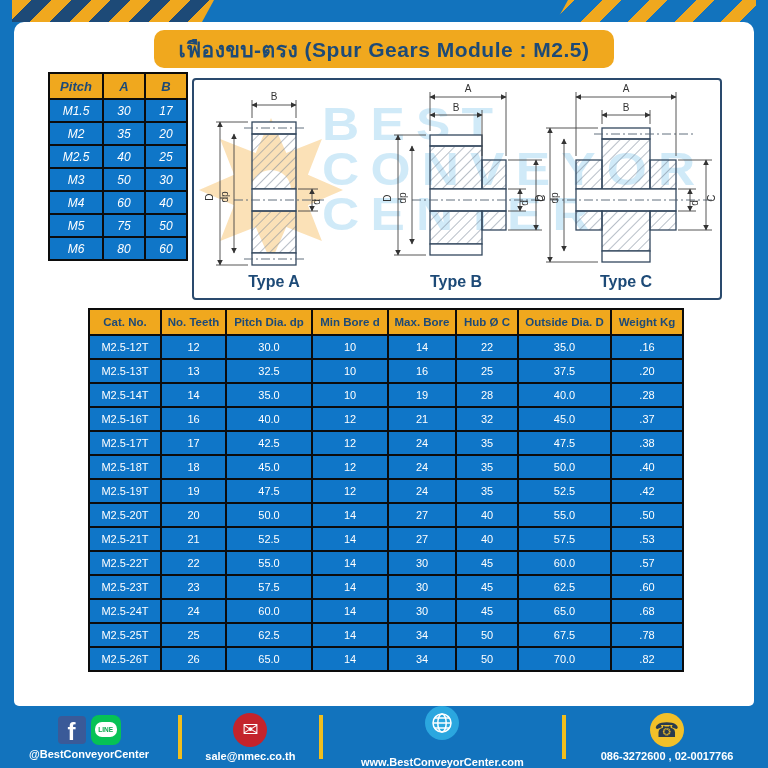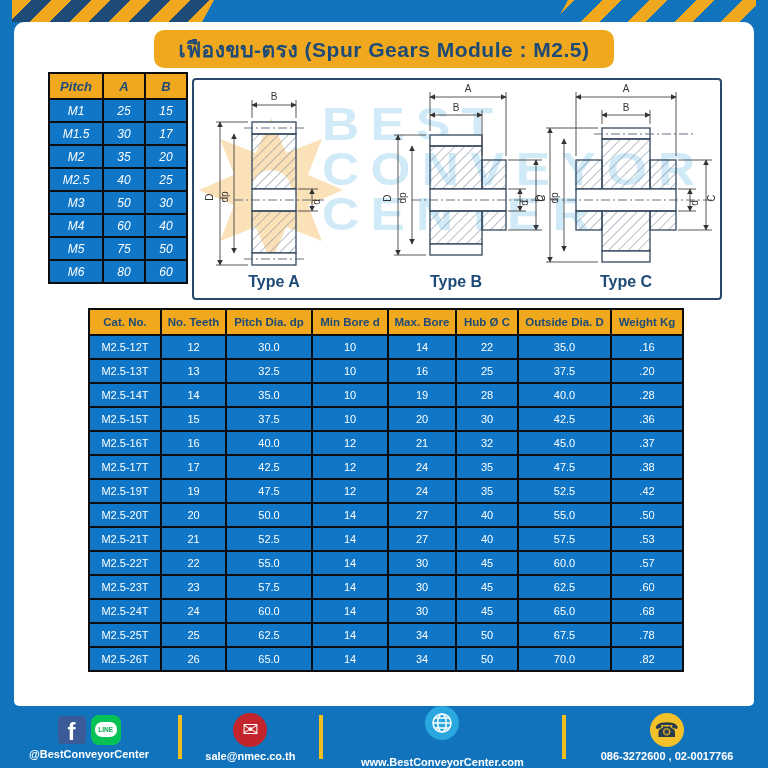--- a/index.html
+++ b/index.html
@@ -125,11 +125,6 @@
           </tr>
         </thead>
       <tbody>
-          <tr>
-            <td>M1</td>
-            <td>25</td>
-            <td>15</td>
-          </tr>
           <tr>
             <td>M1.5</td>
             <td>30</td>

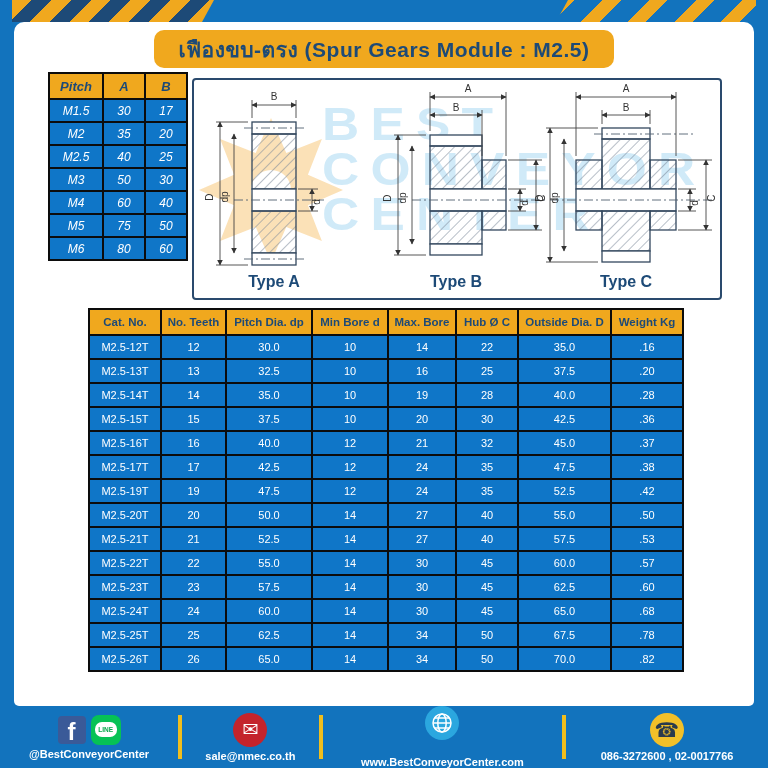--- a/index.html
+++ b/index.html
@@ -345,16 +345,6 @@
             <td>.28</td>
           </tr>
           <tr>
-            <td>M2.5-15T</td>
-            <td>15</td>
-            <td>37.5</td>
-            <td>10</td>
-            <td>20</td>
-            <td>30</td>
-            <td>42.5</td>
-            <td>.36</td>
-          </tr>
-          <tr>
             <td>M2.5-16T</td>
             <td>16</td>
             <td>40.0</td>

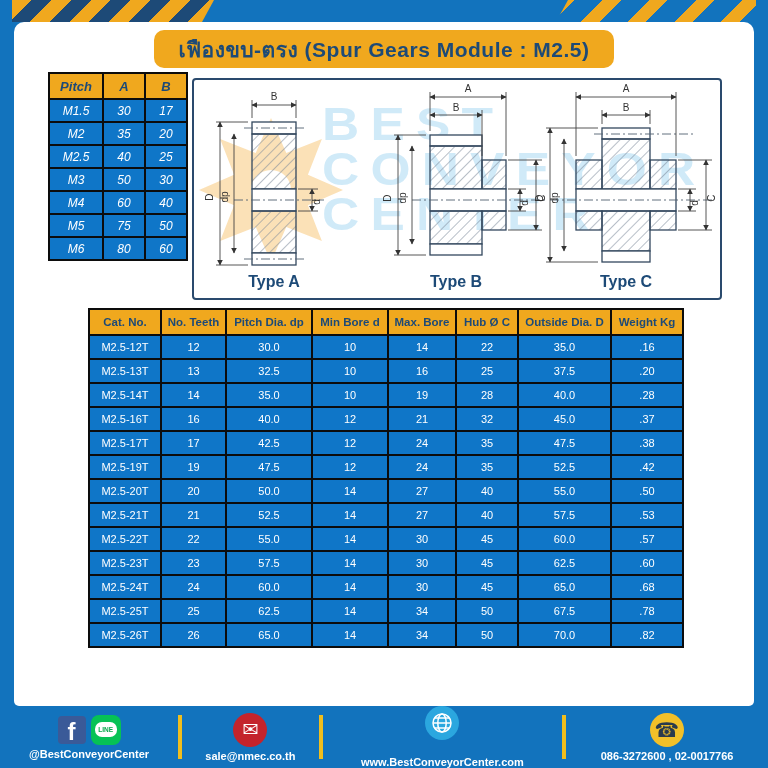--- a/index.html
+++ b/index.html
@@ -365,6 +365,16 @@
             <td>.38</td>
           </tr>
           <tr>
+            <td>M2.5-18T</td>
+            <td>18</td>
+            <td>45.0</td>
+            <td>12</td>
+            <td>24</td>
+            <td>35</td>
+            <td>50.0</td>
+            <td>.40</td>
+          </tr>
+          <tr>
             <td>M2.5-19T</td>
             <td>19</td>
             <td>47.5</td>

